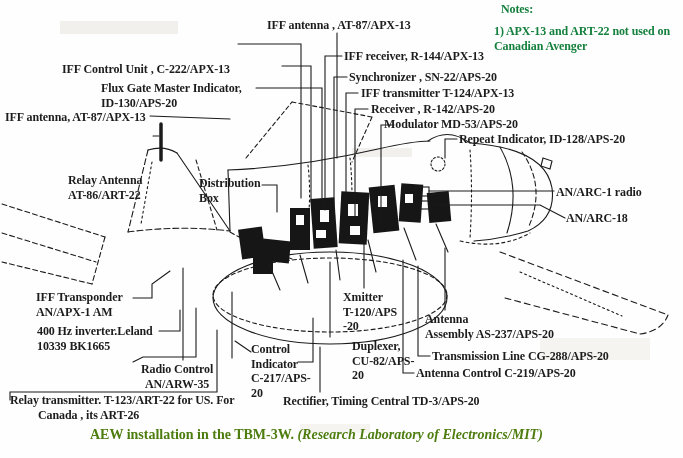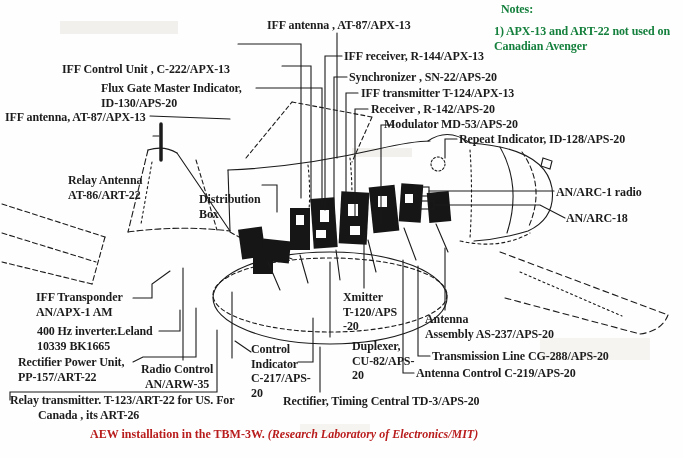--- a/index.html
+++ b/index.html
@@ -23,7 +23,7 @@
   #lb-flux-gate{left:101px;top:81px;}
   #lb-iff-antenna-left{left:5px;top:110px;}
   #lb-relay-antenna{left:68px;top:129px;margin-top:44px;}
-  #lb-distribution-box{left:199px;top:176px;margin-top:16px;}
+  #lb-distribution-box{left:199px;top:176px;}
   #lb-notes-title{left:501px;top:2px;}
   #lb-notes-body{left:494px;top:24px;}
   #lb-iff-receiver{left:344px;top:49px;}

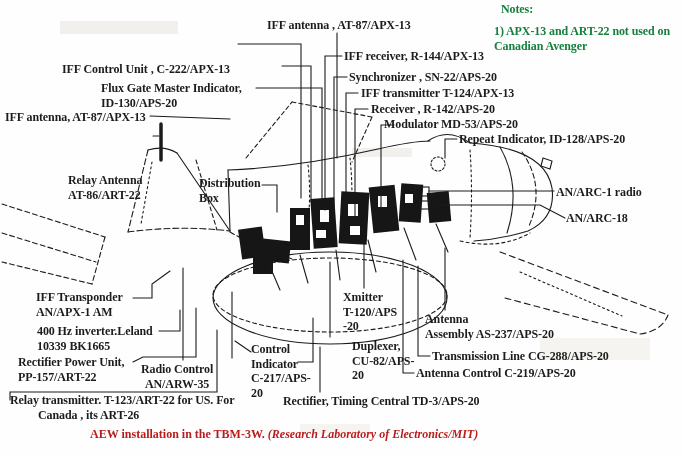--- a/index.html
+++ b/index.html
@@ -214,8 +214,6 @@
 AN/APX-1 AM</div>
   <div class="lbl" id="lb-inverter">400 Hz inverter.Leland
 10339 BK1665</div>
-  <div class="lbl" id="lb-rectifier-power">Rectifier Power Unit,
-PP-157/ART-22</div>
   <div class="lbl ctr" id="lb-radio-control">Radio Control
 AN/ARW-35</div>
   <div class="lbl hang" id="lb-relay-transmitter">Relay transmitter. T-123/ART-22 for US. For

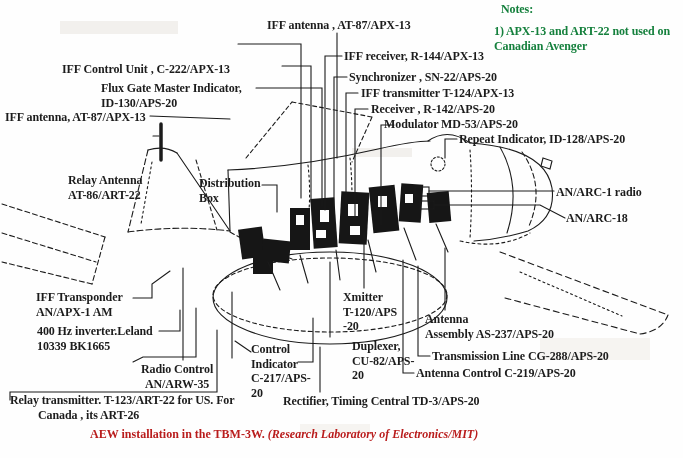--- a/index.html
+++ b/index.html
@@ -48,7 +48,7 @@
   #lb-antenna-control{left:416px;top:366px;}
   .caption{
     position:absolute;left:90px;top:427px;white-space:nowrap;
-    font-weight:bold;font-size:12px;color:#b91c1c;
+    font-weight:bold;font-size:14px;color:#4d7c0f;
   }
   .caption .src{font-style:italic;}
 </style>

